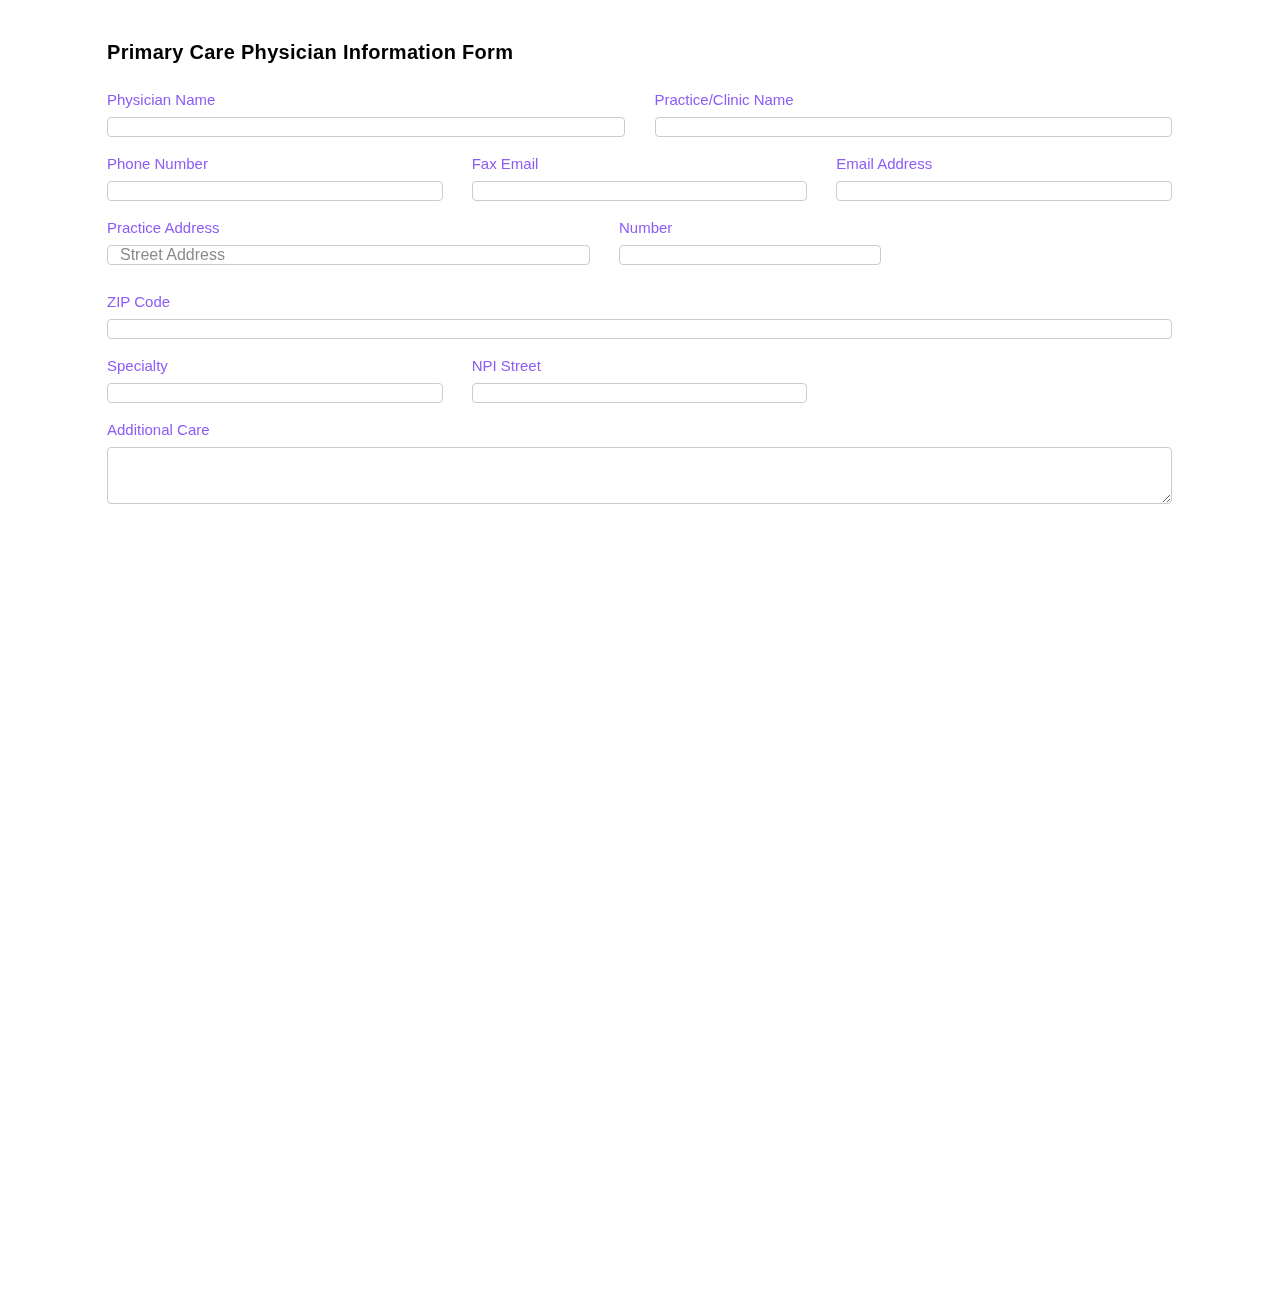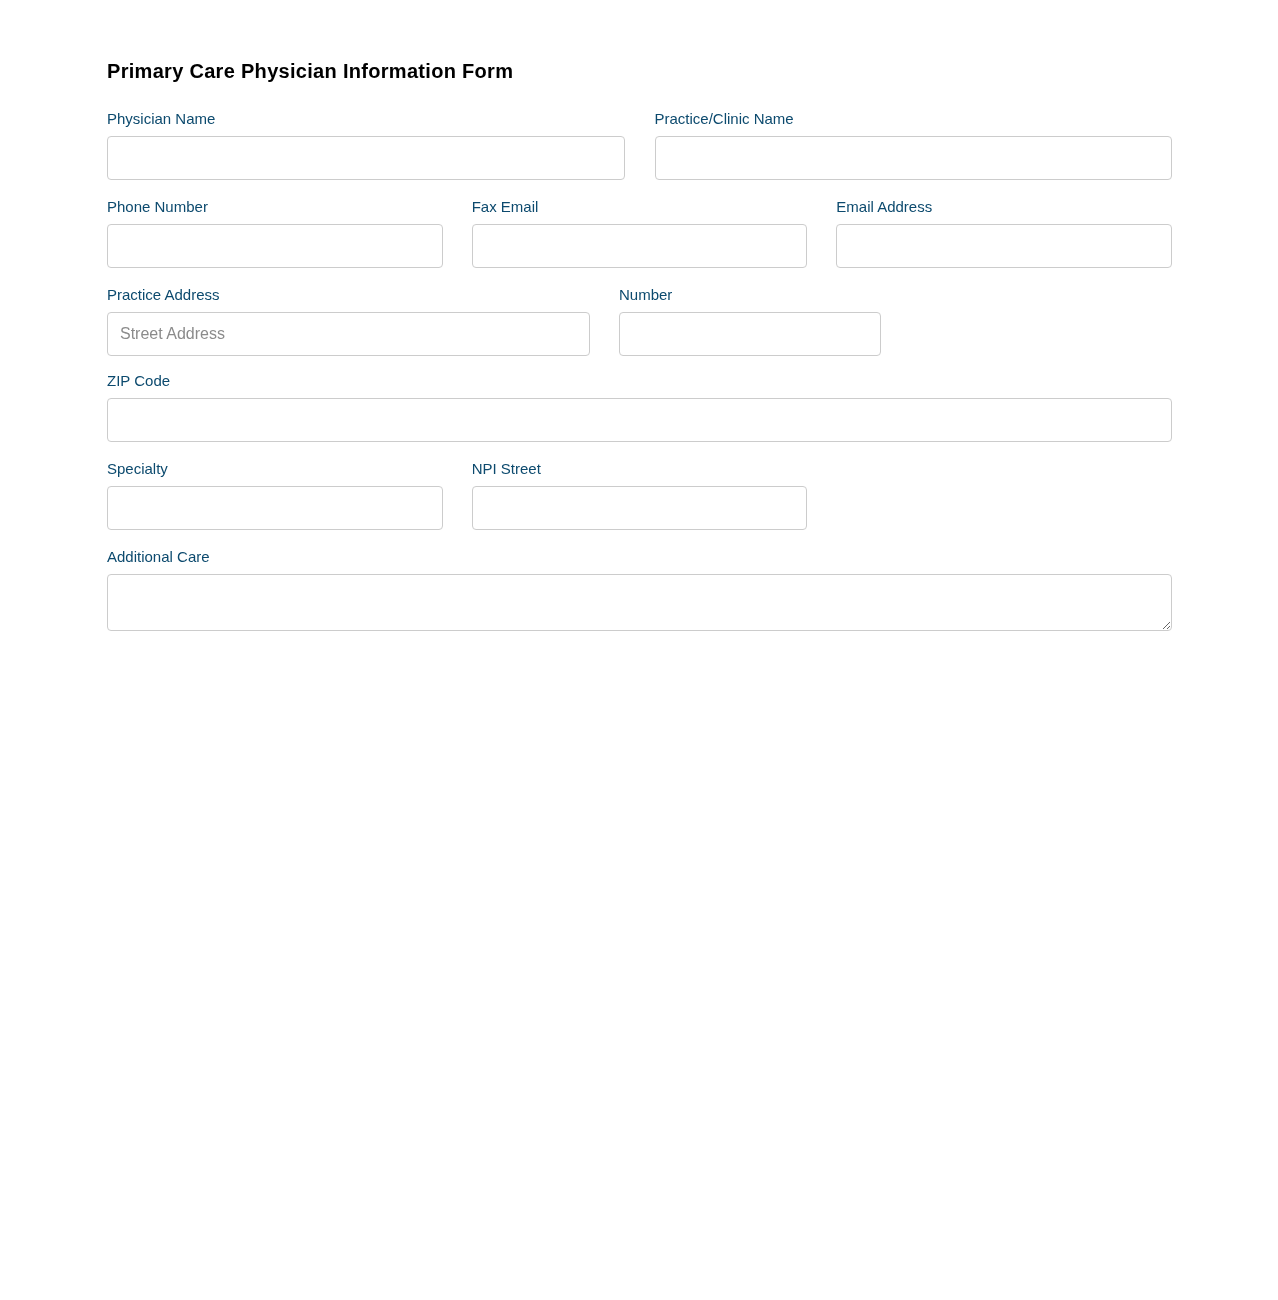--- a/index.html
+++ b/index.html
@@ -16,7 +16,7 @@
   .page {
     width: 1065px;
     margin-left: 107px;
-    padding-top: 60px;
+    padding-top: 41px;
   }
   .form-title {
     font-size: 20px;

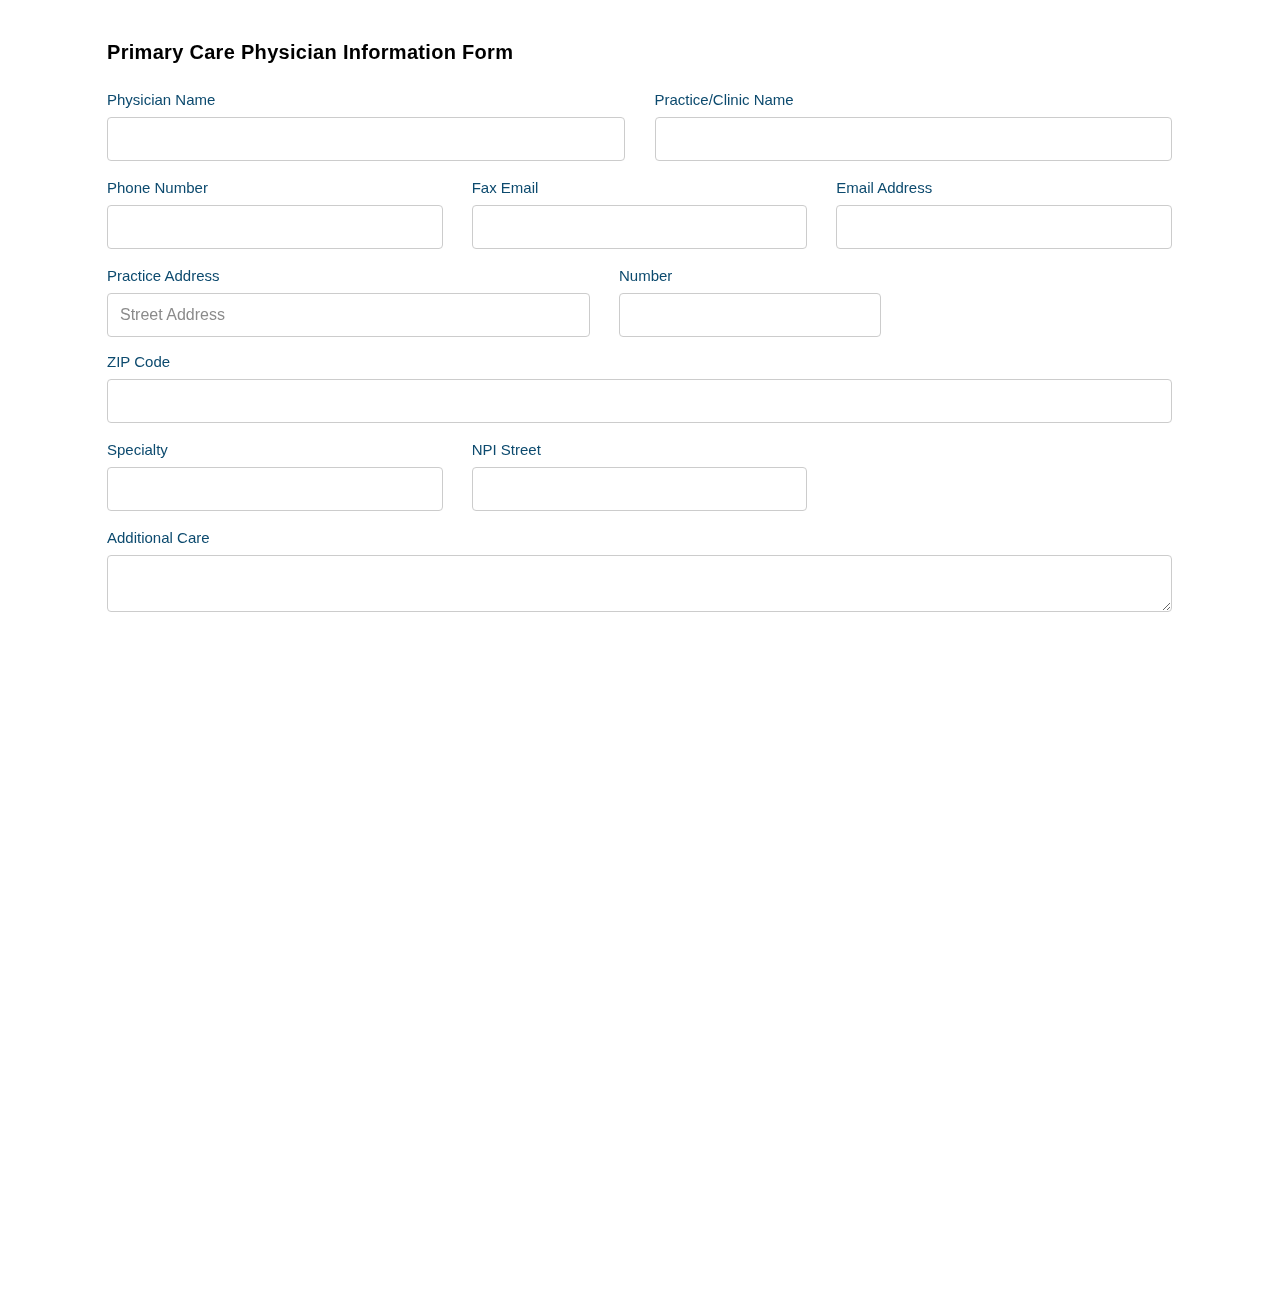--- a/index.html
+++ b/index.html
@@ -43,7 +43,7 @@
   .field-label {
     font-size: 15px;
     line-height: 17px;
-    color: #0c4a6e;
+    color: #8b5cf6;
     margin-bottom: 9px;
   }
   .text-input {

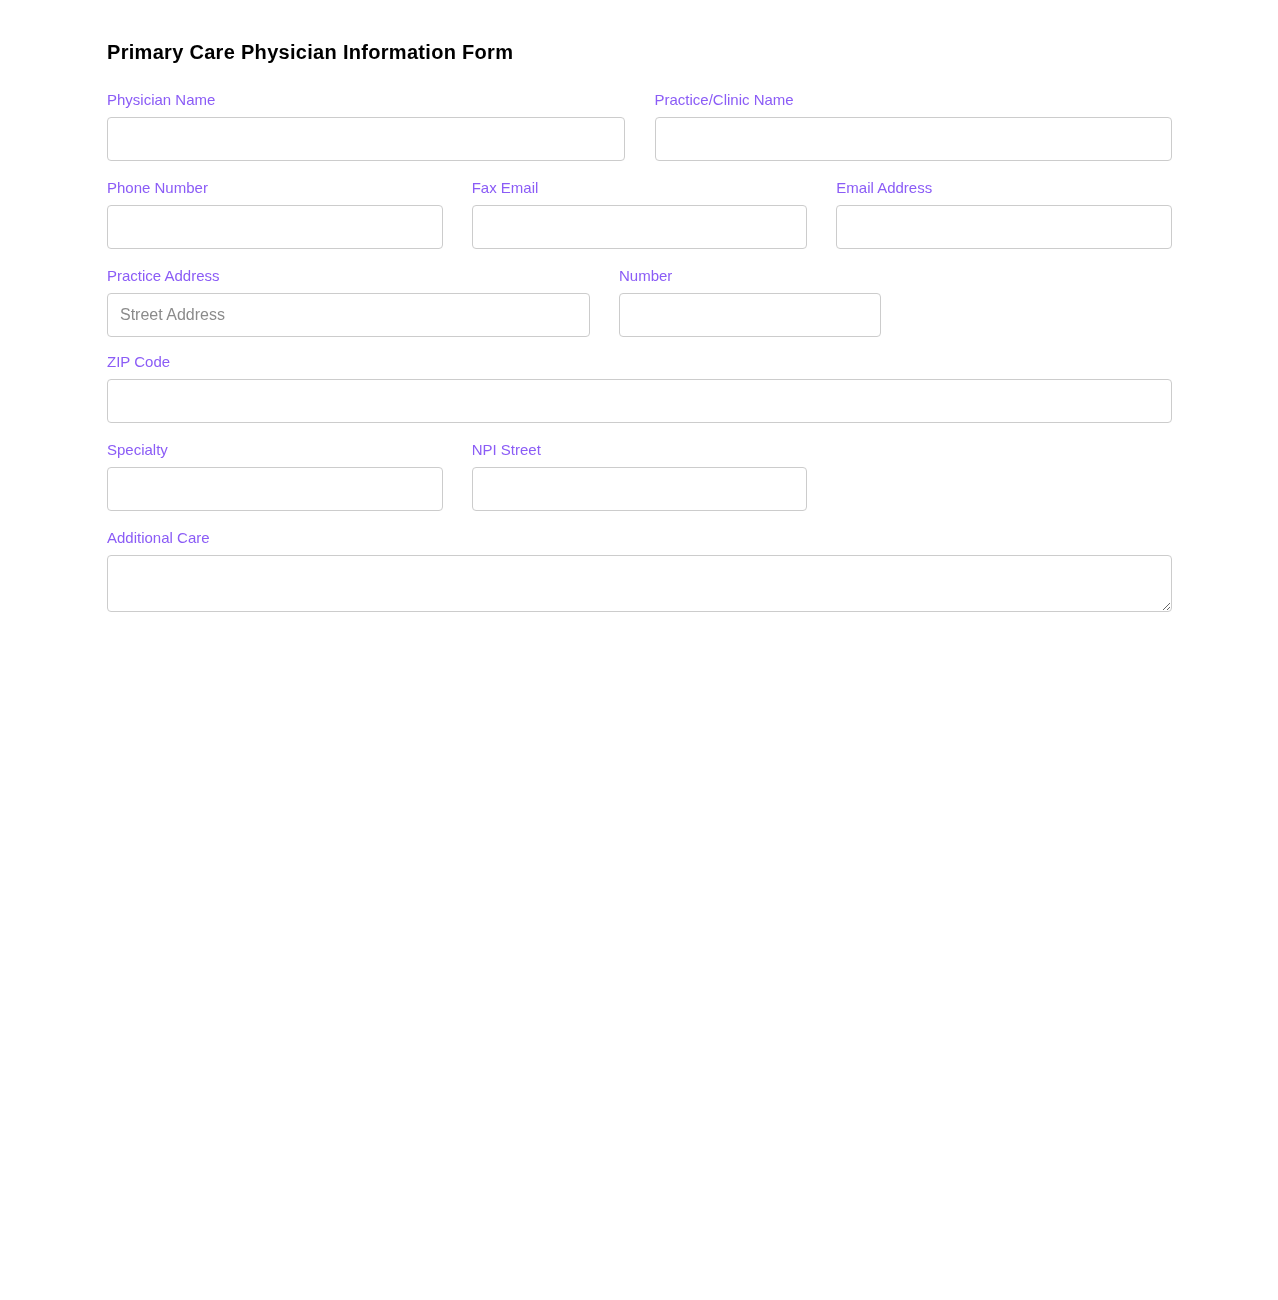--- a/index.html
+++ b/index.html
@@ -33,7 +33,7 @@
   }
   .cols-2 { grid-template-columns: 1fr 1fr; gap: 30px; }
   .cols-3 { grid-template-columns: 1fr 1fr 1fr; }
-  .cols-address { grid-template-columns: 483fr 262fr 262fr; margin-bottom: 16px; }
+  .cols-address { grid-template-columns: 483fr 262fr 262fr; margin-bottom: 28px; }
   .cols-1 { grid-template-columns: 1fr; }
   .field {
     display: flex;

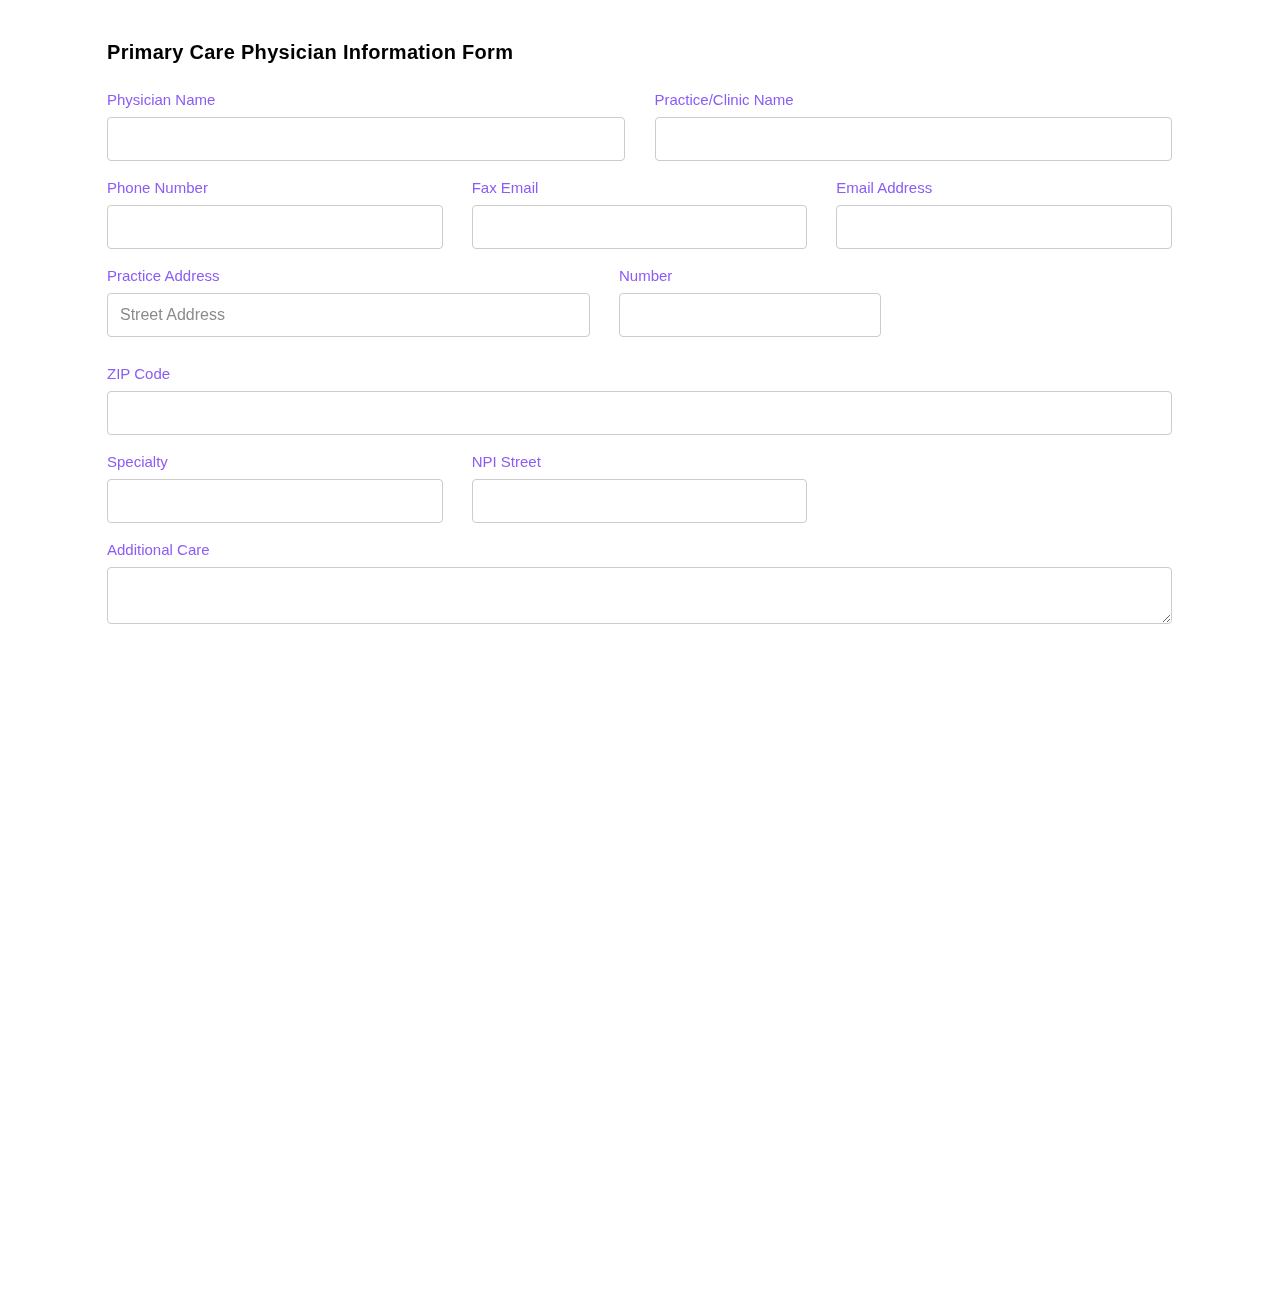--- a/index.html
+++ b/index.html
@@ -49,7 +49,7 @@
   .text-input {
     box-sizing: border-box;
     width: 100%;
-    height: 44px;
+    height: 20px;
     border: 1px solid #cccccc;
     border-radius: 4px;
     background: #ffffff;

